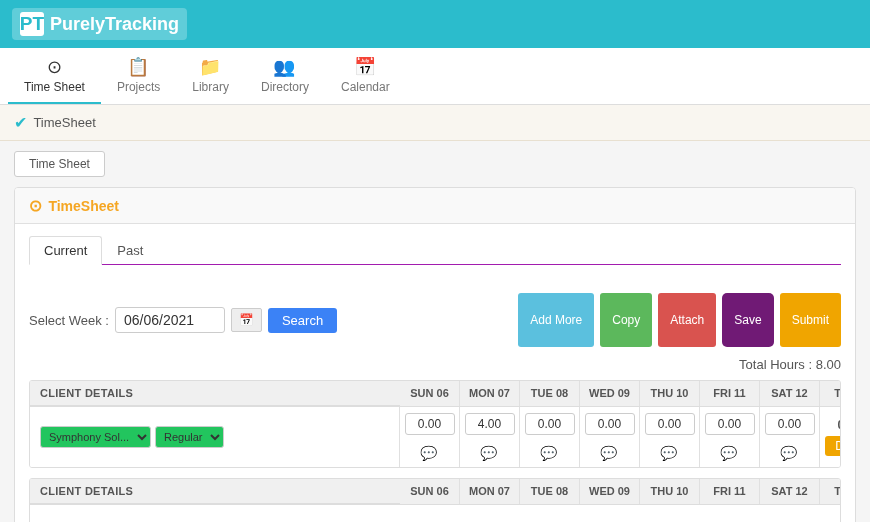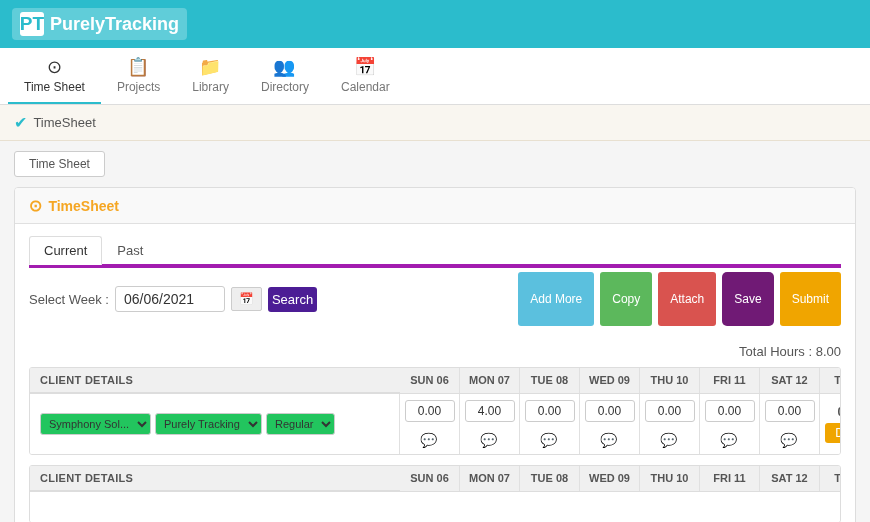--- a/index.html
+++ b/index.html
@@ -126,8 +126,8 @@
     
     .sub-tabs {
       display: flex;
-      border-bottom: 4px solid #a21caf;
-      margin-bottom: 4px;
+      border-bottom: 1px solid #a21caf;
+      margin-bottom: 28px;
     }
     .sub-tab {
       padding: 6px 14px;

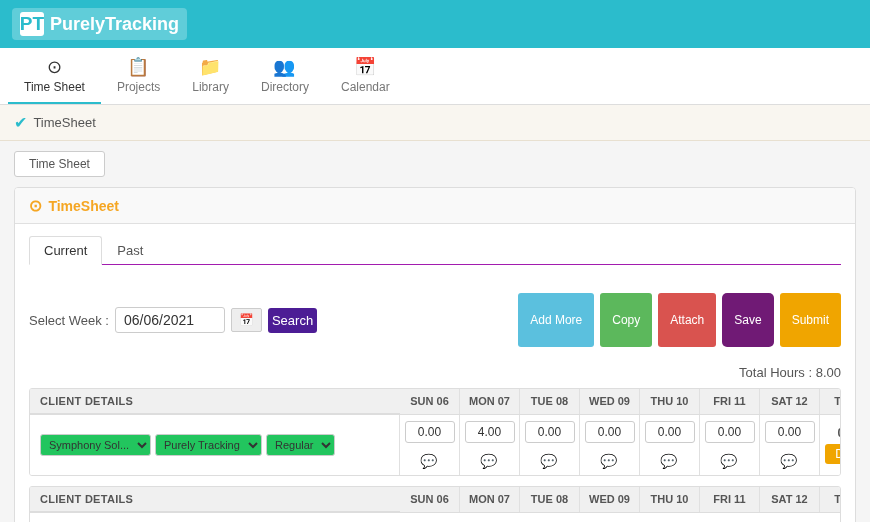--- a/index.html
+++ b/index.html
@@ -150,7 +150,7 @@
       display: flex;
       align-items: center;
       justify-content: space-between;
-      margin-bottom: 18px;
+      margin-bottom: 10px;
     }
     .search-left {
       display: flex;

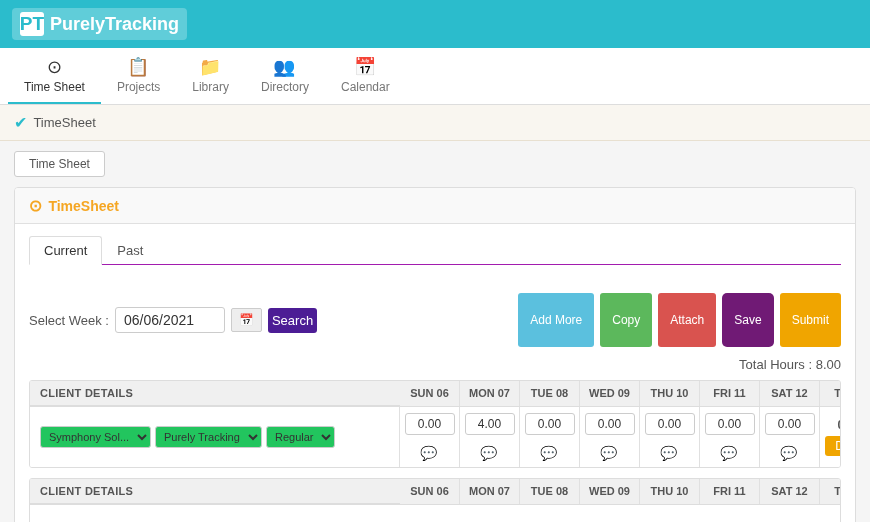--- a/index.html
+++ b/index.html
@@ -179,11 +179,11 @@
       border-radius: 2px;
     }
     .btn-search {
-      background: #4c1d95;
+      background: #3b82f6;
       color: white;
       border: none;
       border-radius: 3px;
-      padding: 5px 4px;
+      padding: 5px 14px;
       cursor: pointer;
       font-size: 13px;
     }

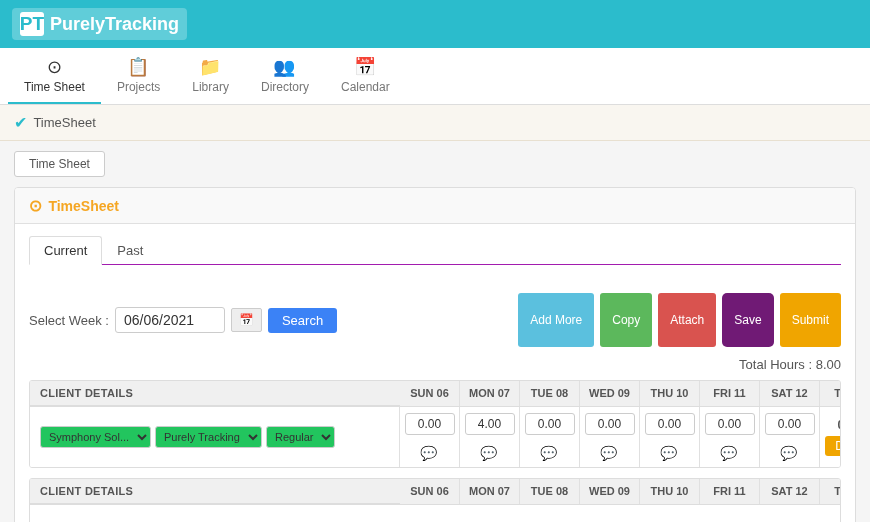--- a/index.html
+++ b/index.html
@@ -413,9 +413,6 @@
               <option>Symphony Sol...</option>
             </select>
             <select class="select-dropdown">
-              <option>Purely Tracking</option>
-            </select>
-            <select class="select-dropdown">
               <option>Regular</option>
             </select>
           </div>

